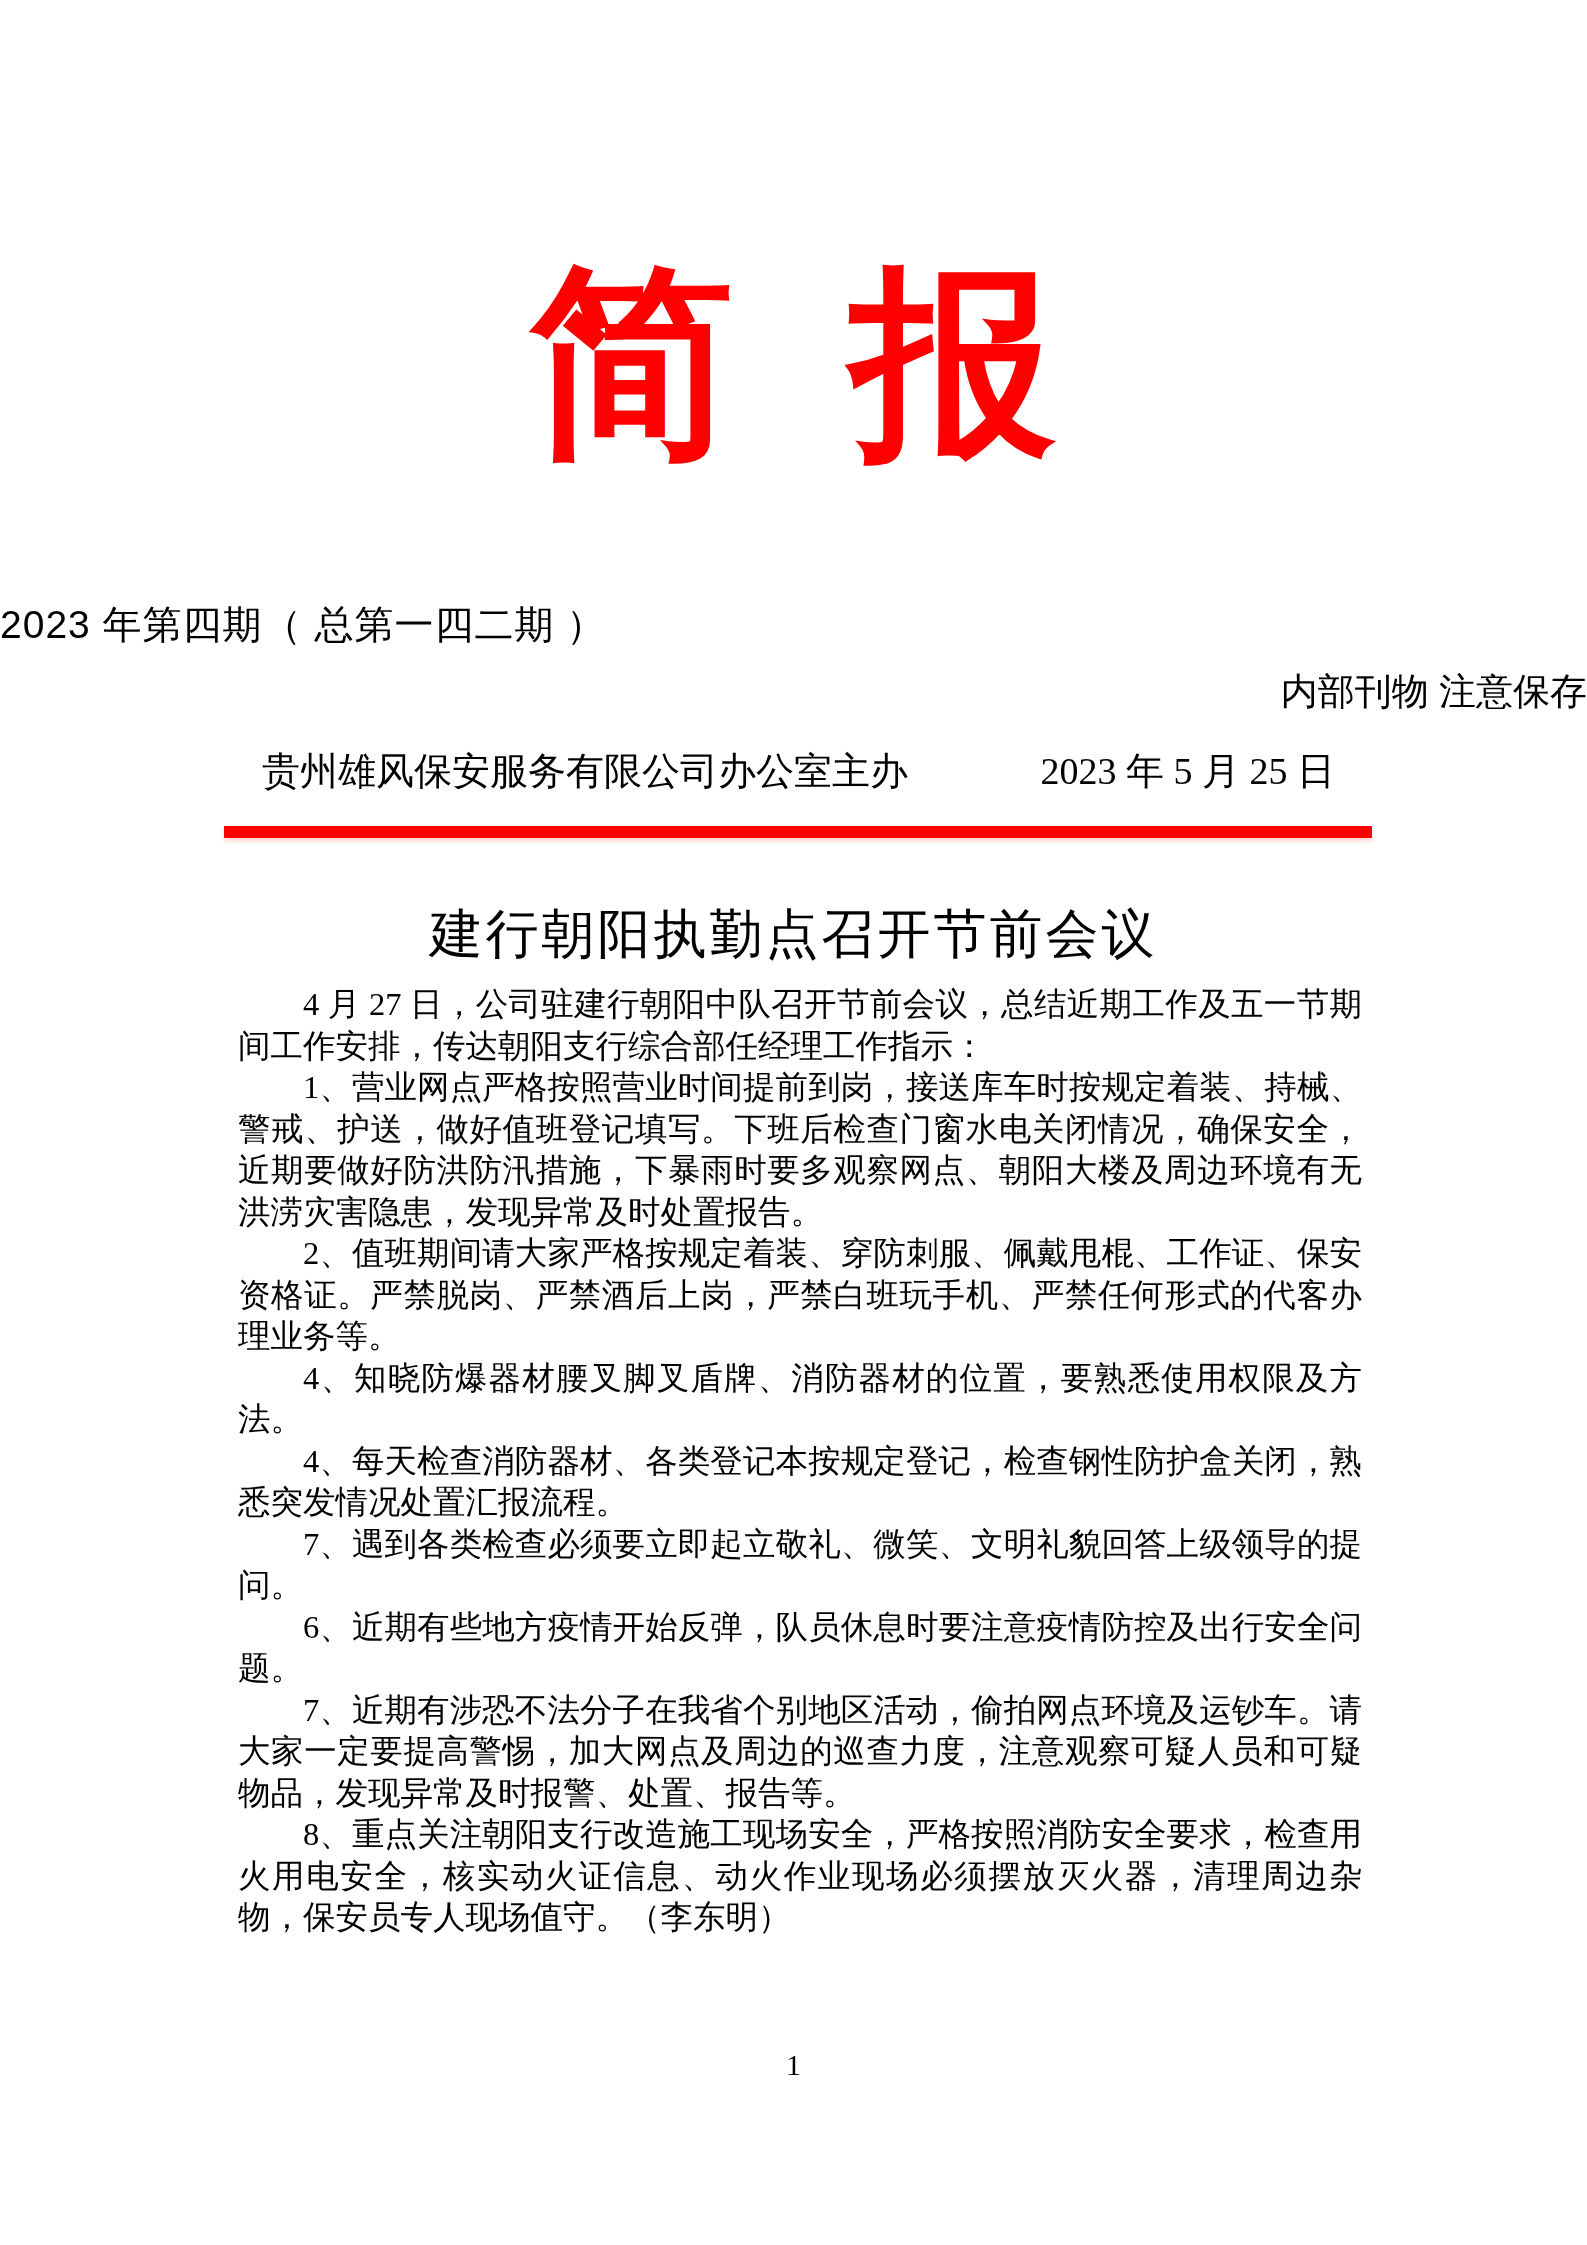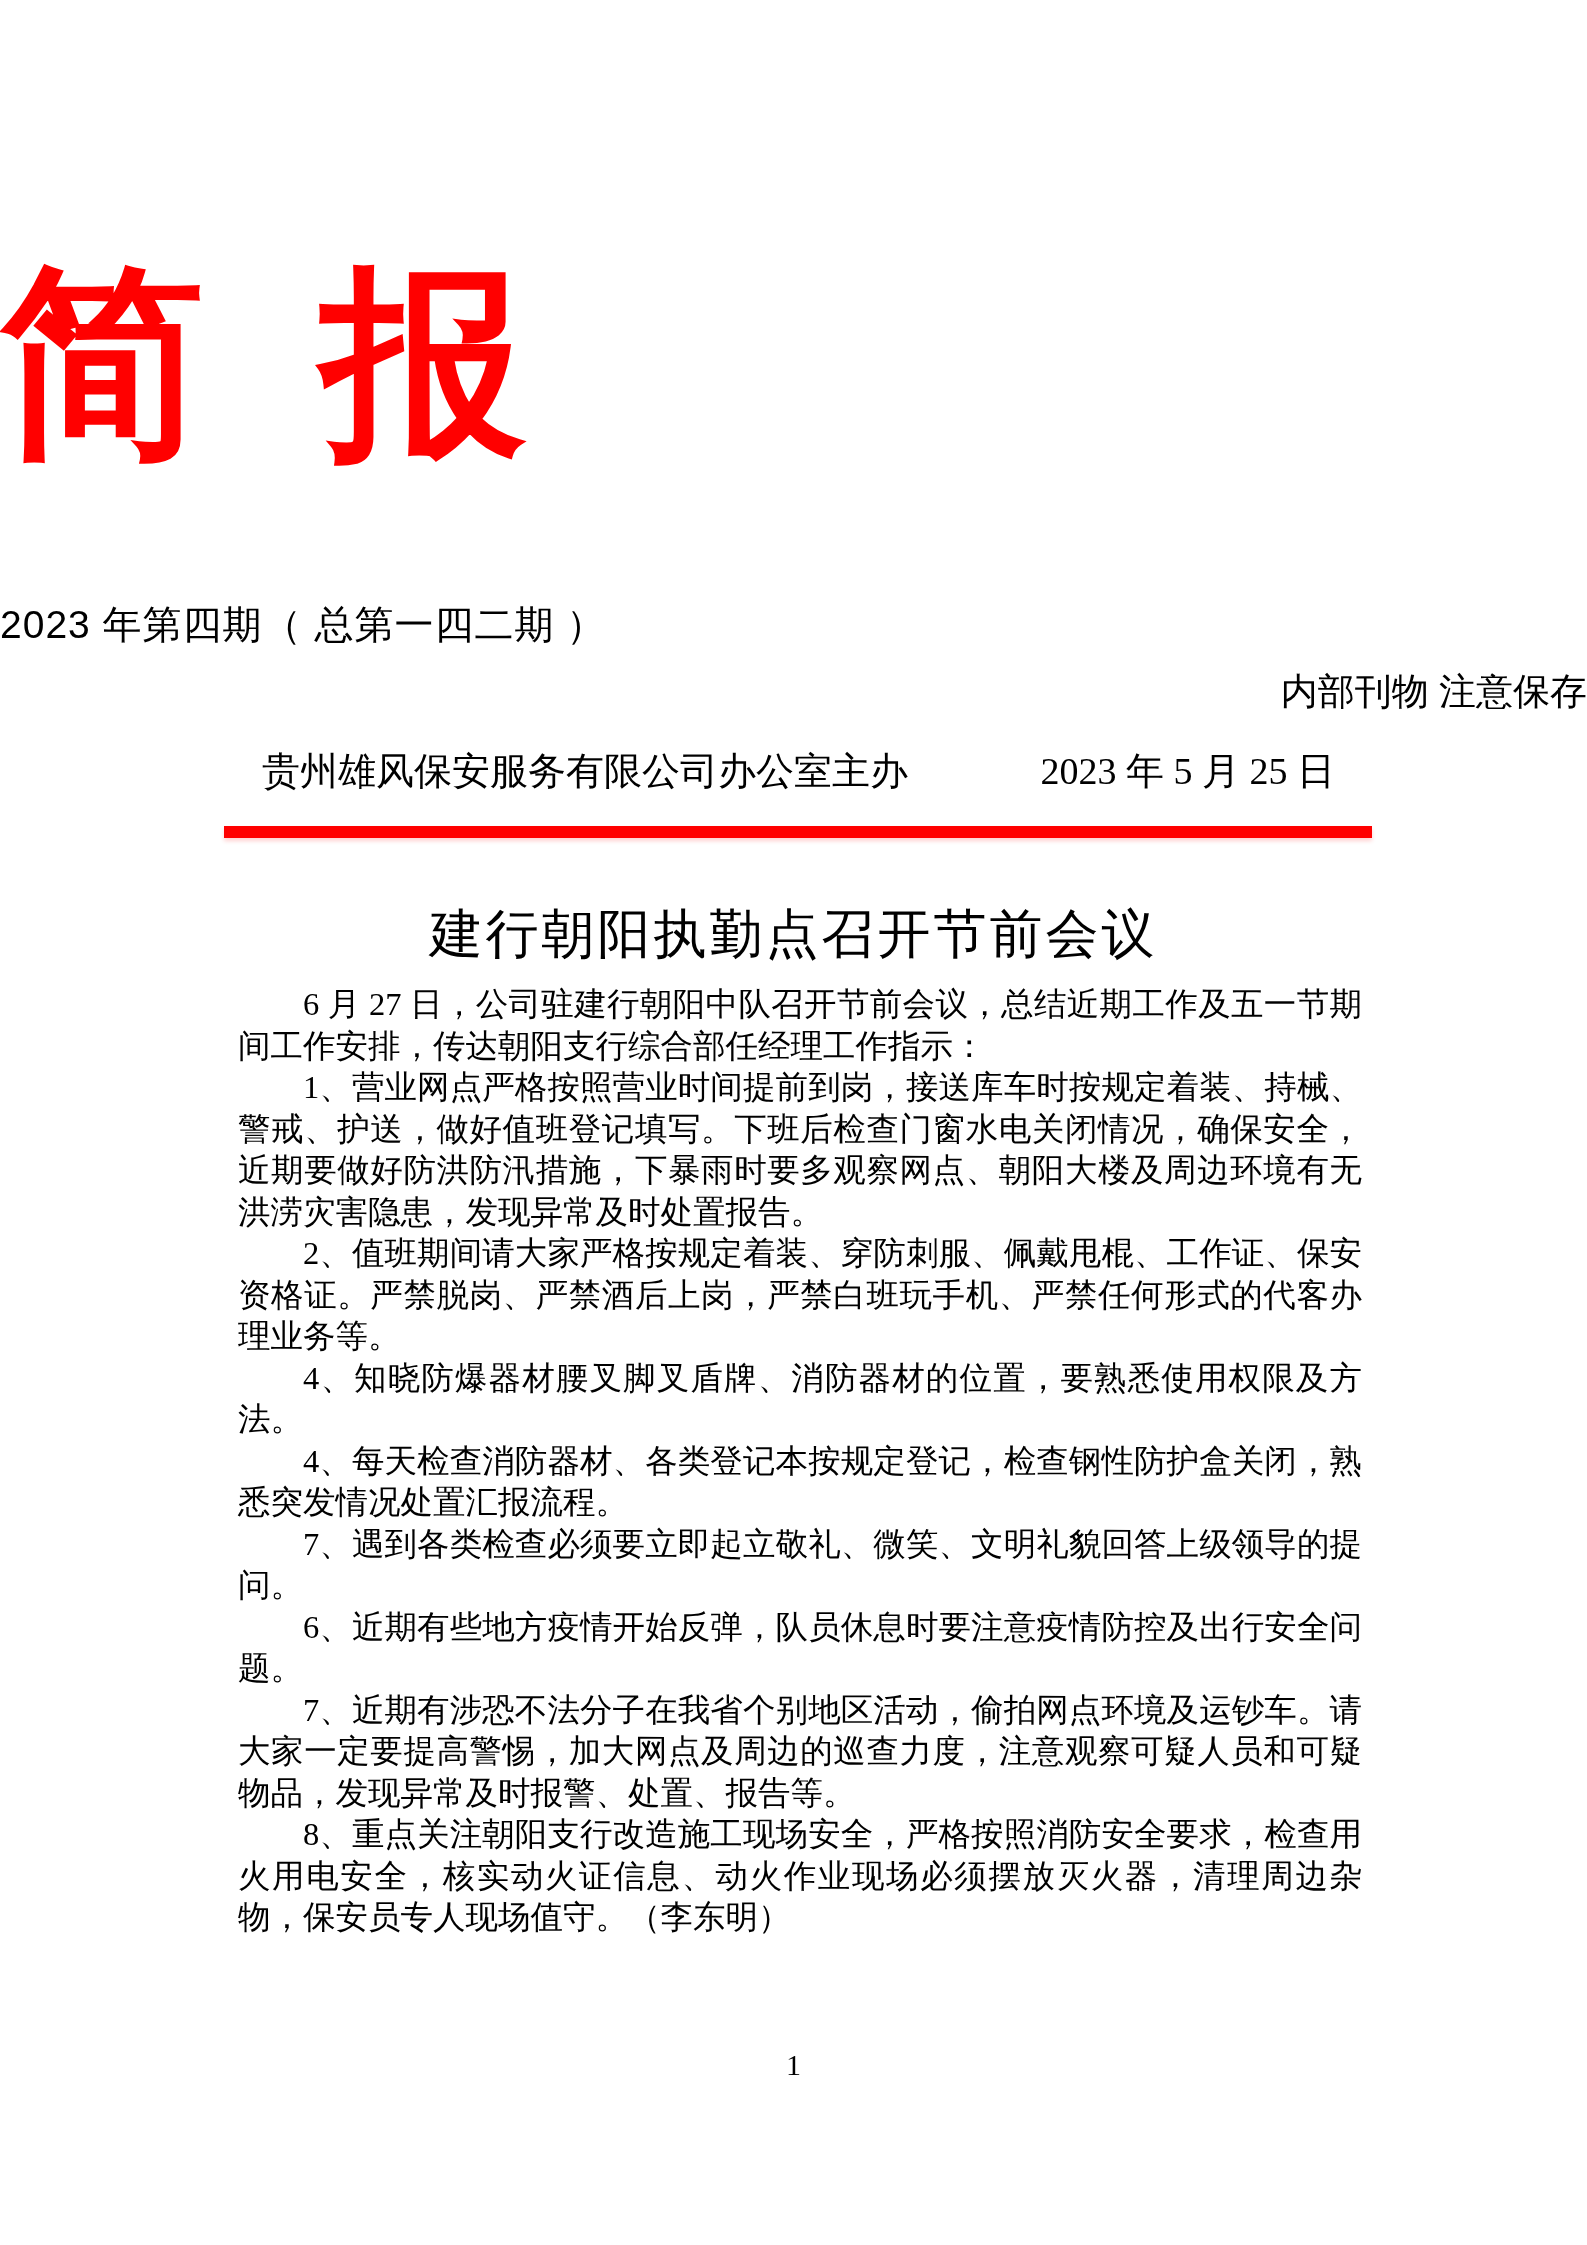--- a/index.html
+++ b/index.html
@@ -17,7 +17,7 @@
     top: 255px;
     left: 0;
     width: 100%;
-    text-align: left;
+    text-align: center;
     font-family: "Liberation Sans", "DejaVu Sans", sans-serif;
     font-weight: bold;
     font-size: 205px;

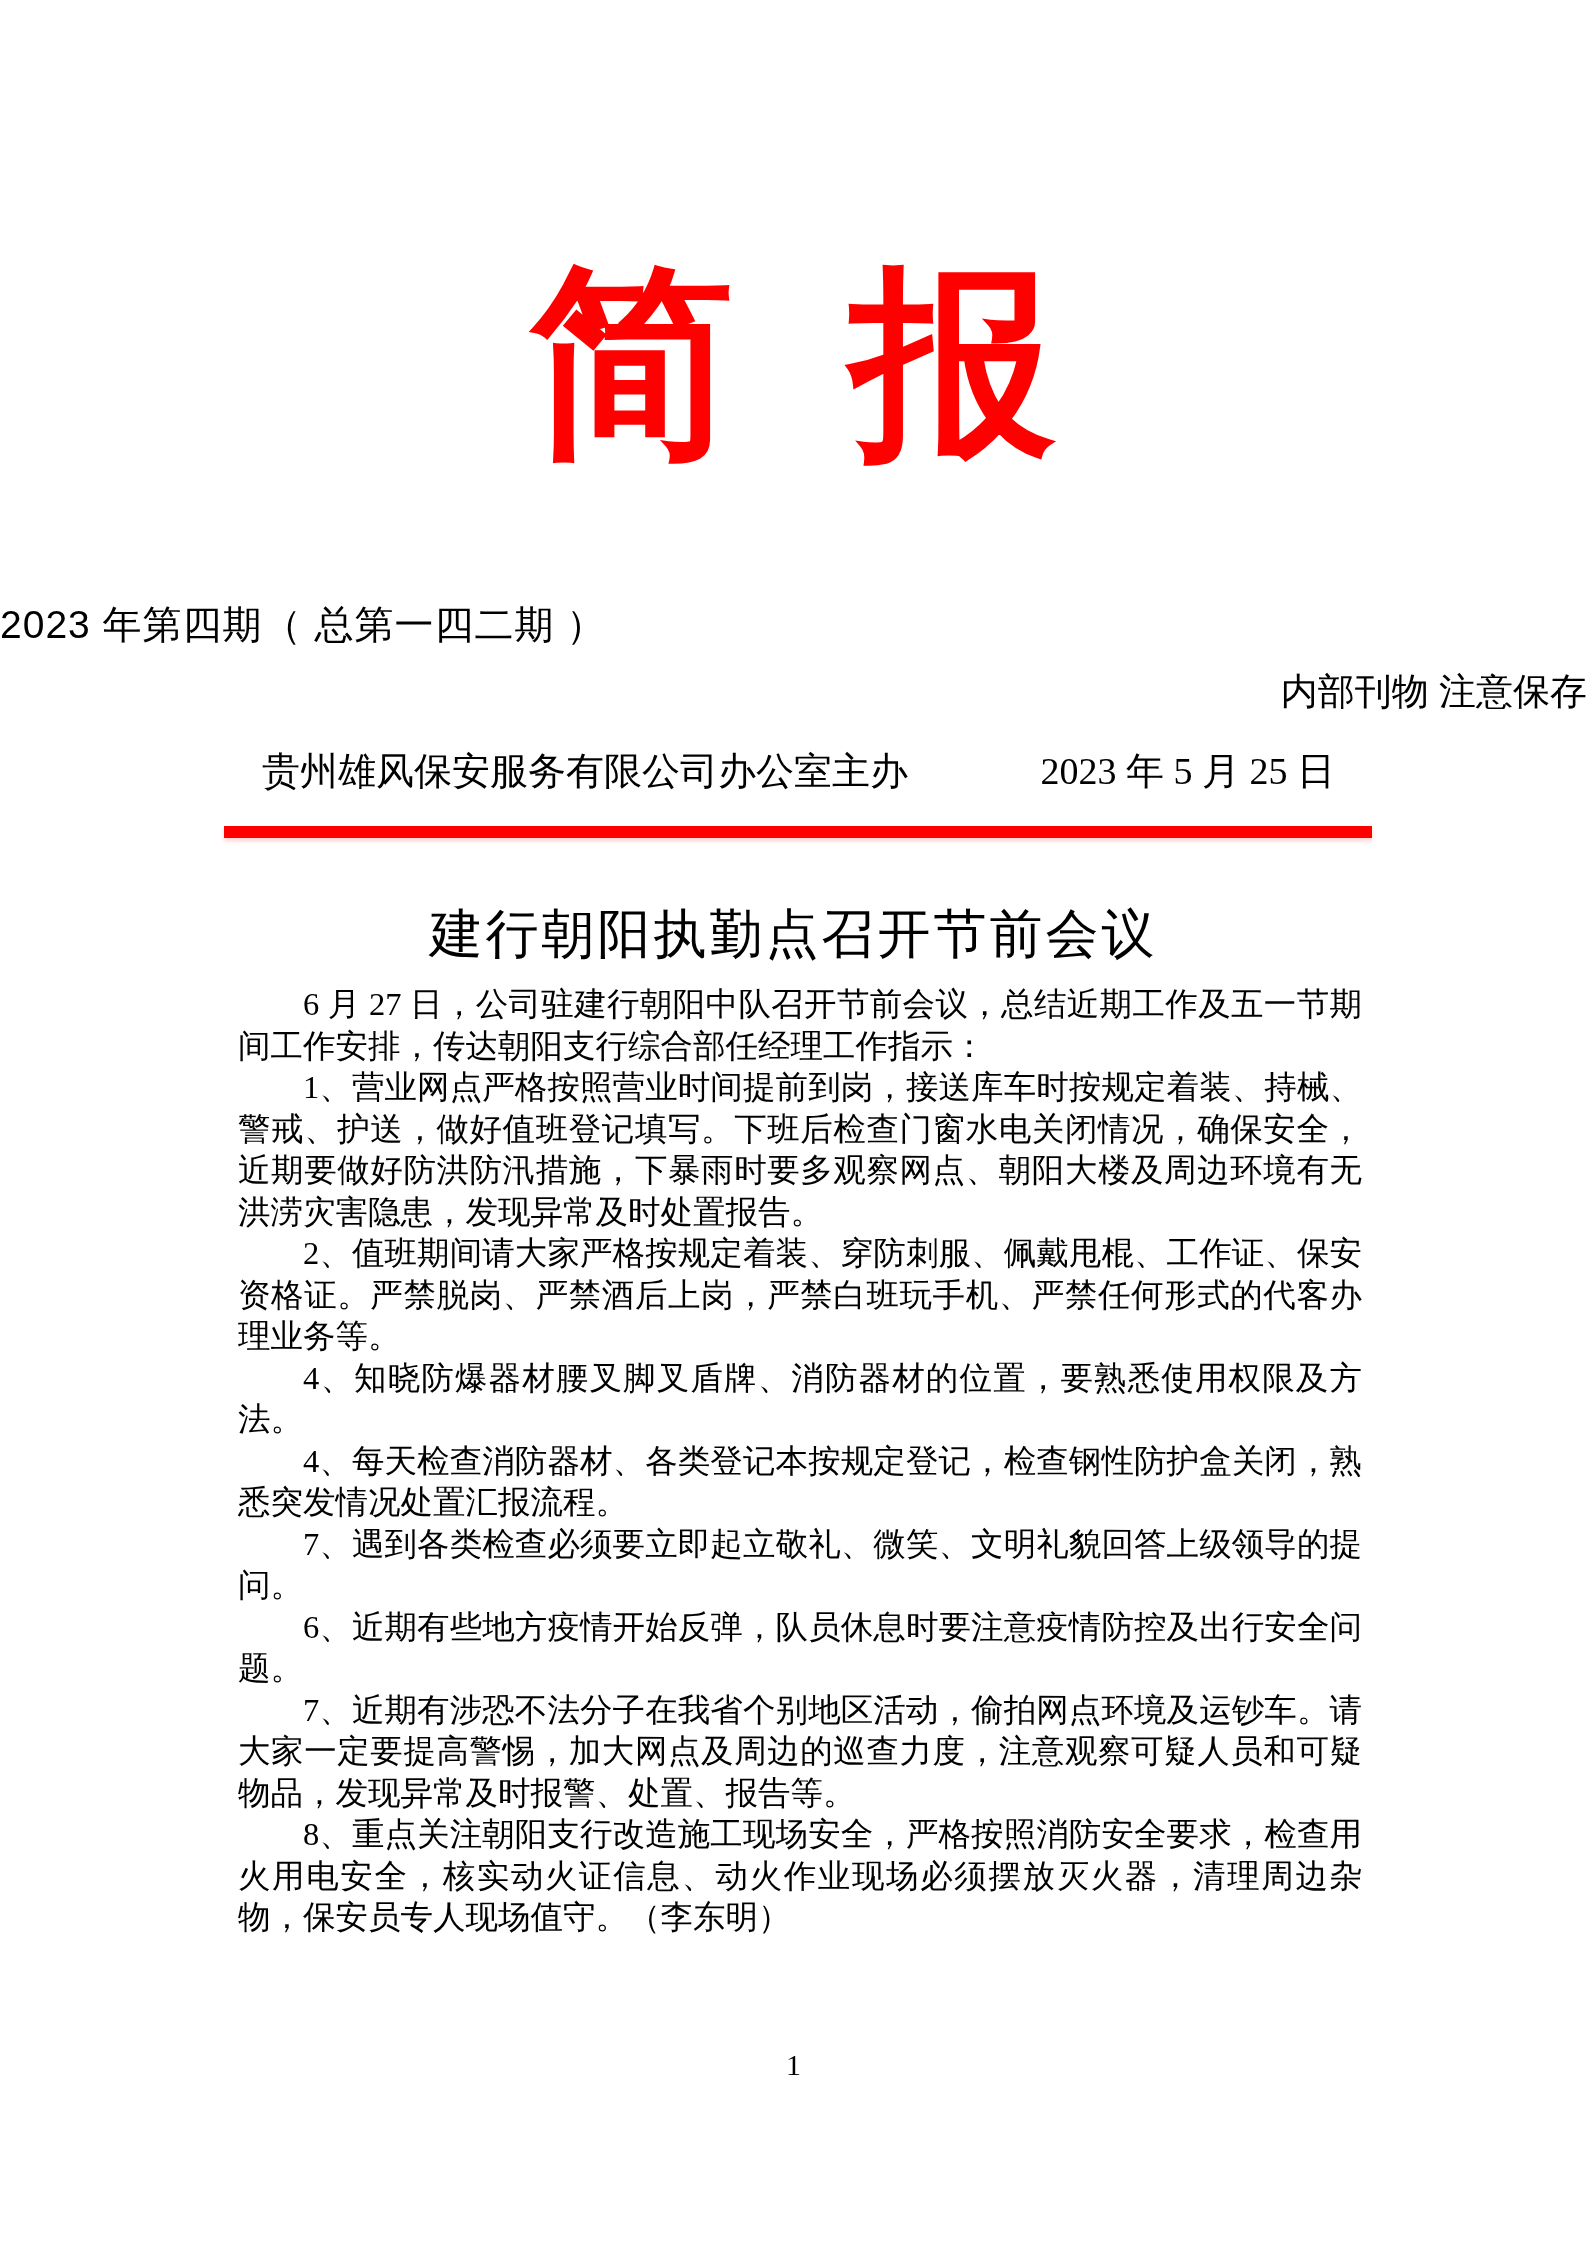--- a/index.html
+++ b/index.html
@@ -127,7 +127,7 @@
   <div class="article-title">建行朝阳执勤点召开节前会议</div>
 
   <div class="article-body">
-      <p>6 月 27 日，公司驻建行朝阳中队召开节前会议，总结近期工作及五一节期间工作安排，传达朝阳支行综合部任经理工作指示：</p>
+      <p>4 月 27 日，公司驻建行朝阳中队召开节前会议，总结近期工作及五一节期间工作安排，传达朝阳支行综合部任经理工作指示：</p>
       <p>1、营业网点严格按照营业时间提前到岗，接送库车时按规定着装、持械、警戒、护送，做好值班登记填写。下班后检查门窗水电关闭情况，确保安全，近期要做好防洪防汛措施，下暴雨时要多观察网点、朝阳大楼及周边环境有无洪涝灾害隐患，发现异常及时处置报告。</p>
       <p>2、值班期间请大家严格按规定着装、穿防刺服、佩戴甩棍、工作证、保安资格证。严禁脱岗、严禁酒后上岗，严禁白班玩手机、严禁任何形式的代客办理业务等。</p>
       <p>4、知晓防爆器材腰叉脚叉盾牌、消防器材的位置，要熟悉使用权限及方法。</p>

